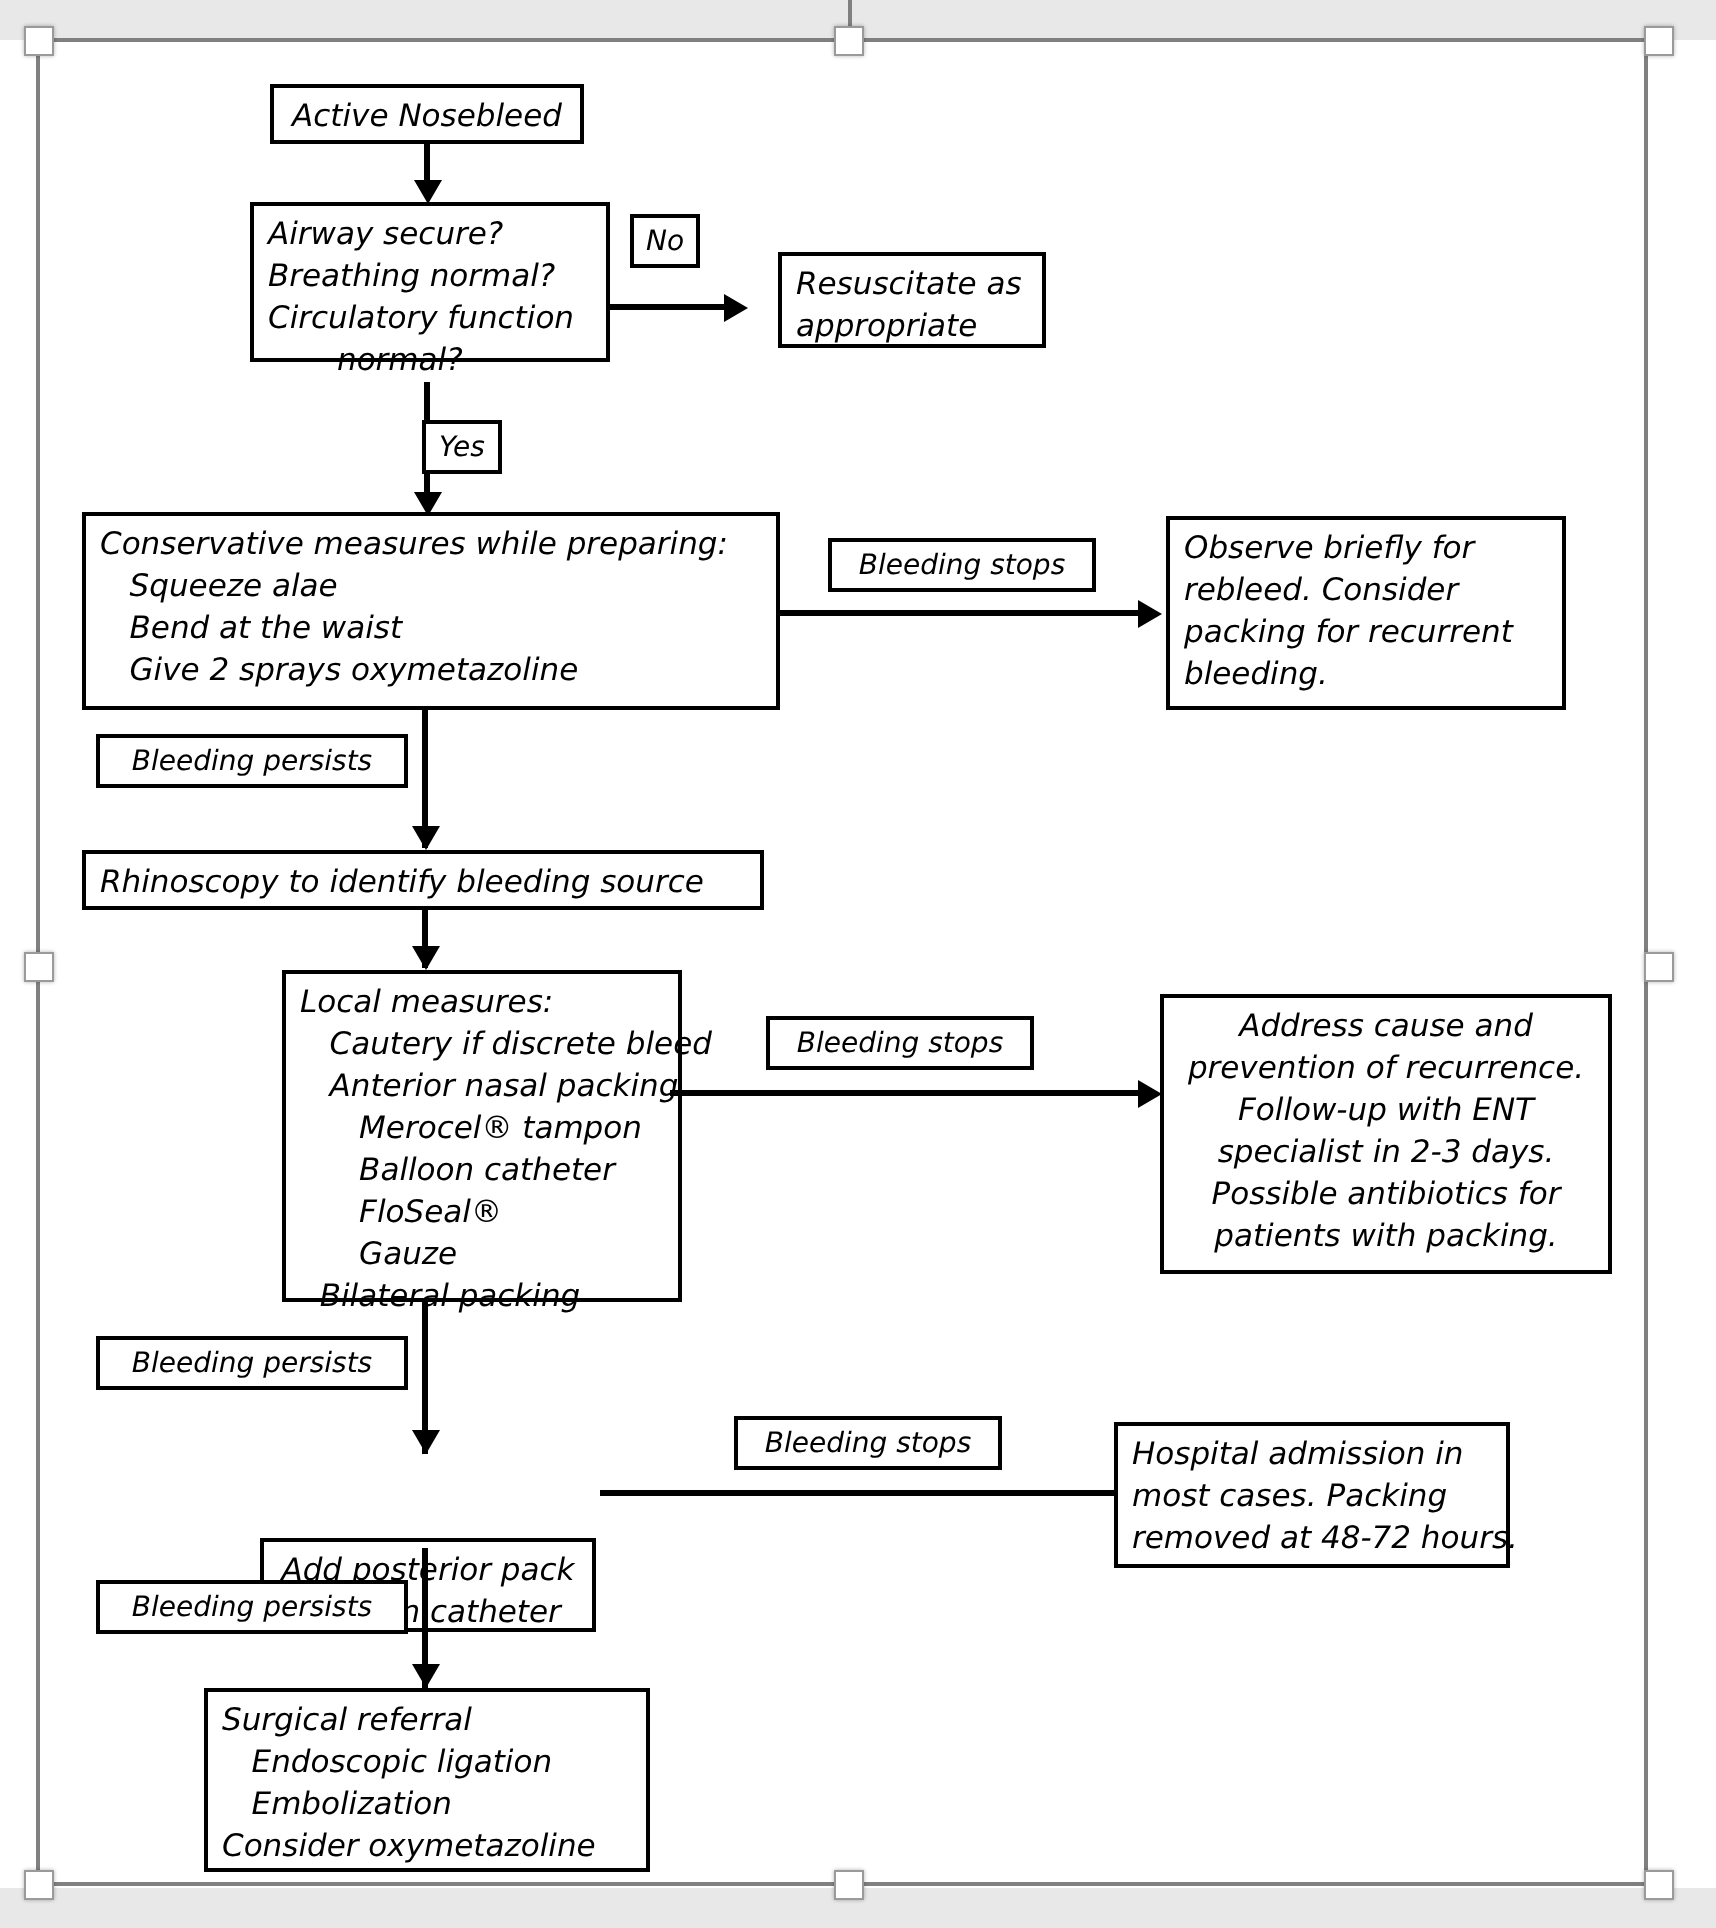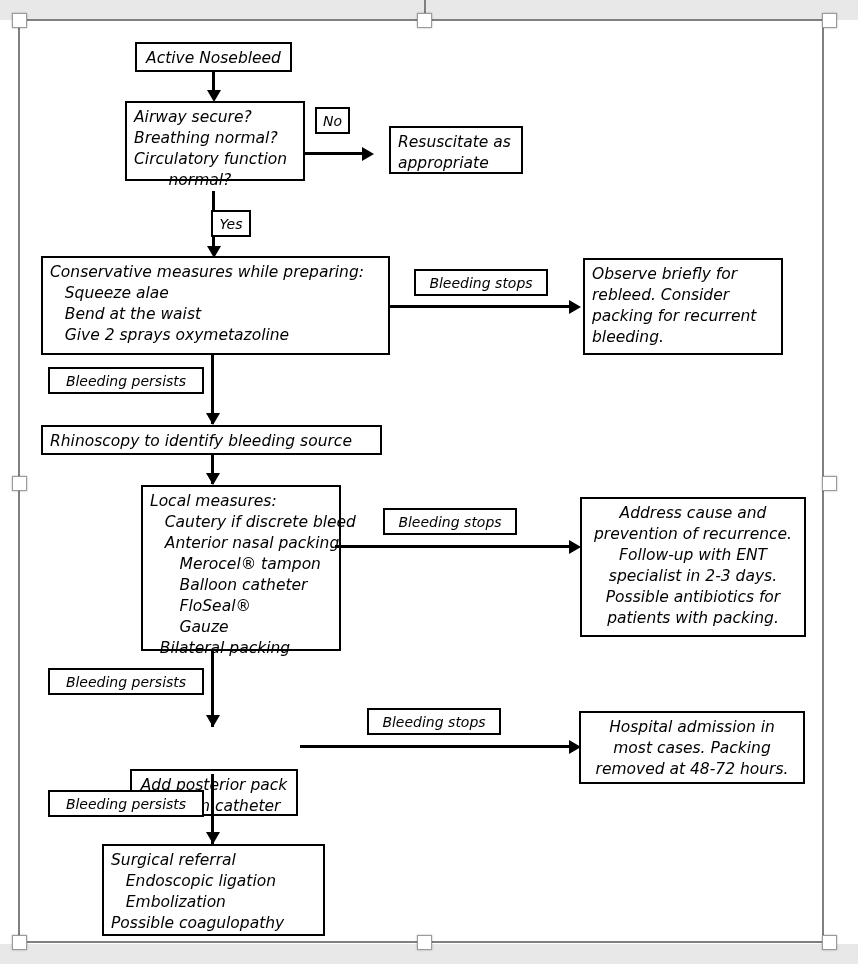--- a/index.html
+++ b/index.html
@@ -220,7 +220,7 @@
     <div class="arrow-right" style="left:569px; top:740px;"></div>
     <div class="label-box" style="left:367px; top:708px; width:134px; height:27px;">Bleeding stops</div>
 
-    <div class="node left" style="left:579px; top:711px; width:226px; height:73px;text-align:center;">Hospital admission in
+    <div class="node left" style="left:557px; top:711px; width:198px; height:73px;">Hospital admission in
 most cases. Packing
 removed at 48-72 hours.</div>
 

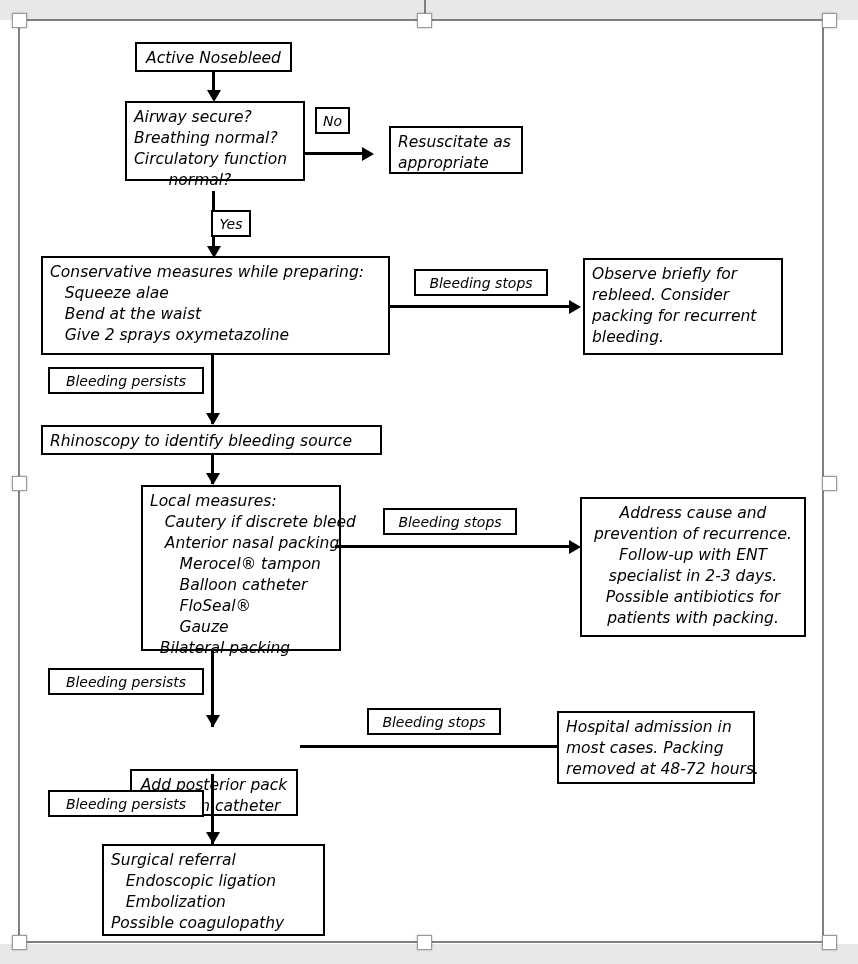--- a/index.html
+++ b/index.html
@@ -231,7 +231,7 @@
     <div class="node left" style="left:102px; top:844px; width:223px; height:92px;">Surgical referral
    Endoscopic ligation
    Embolization
-Possible coagulopathy</div>
+Consider oxymetazoline</div>
 
   </div>
 

